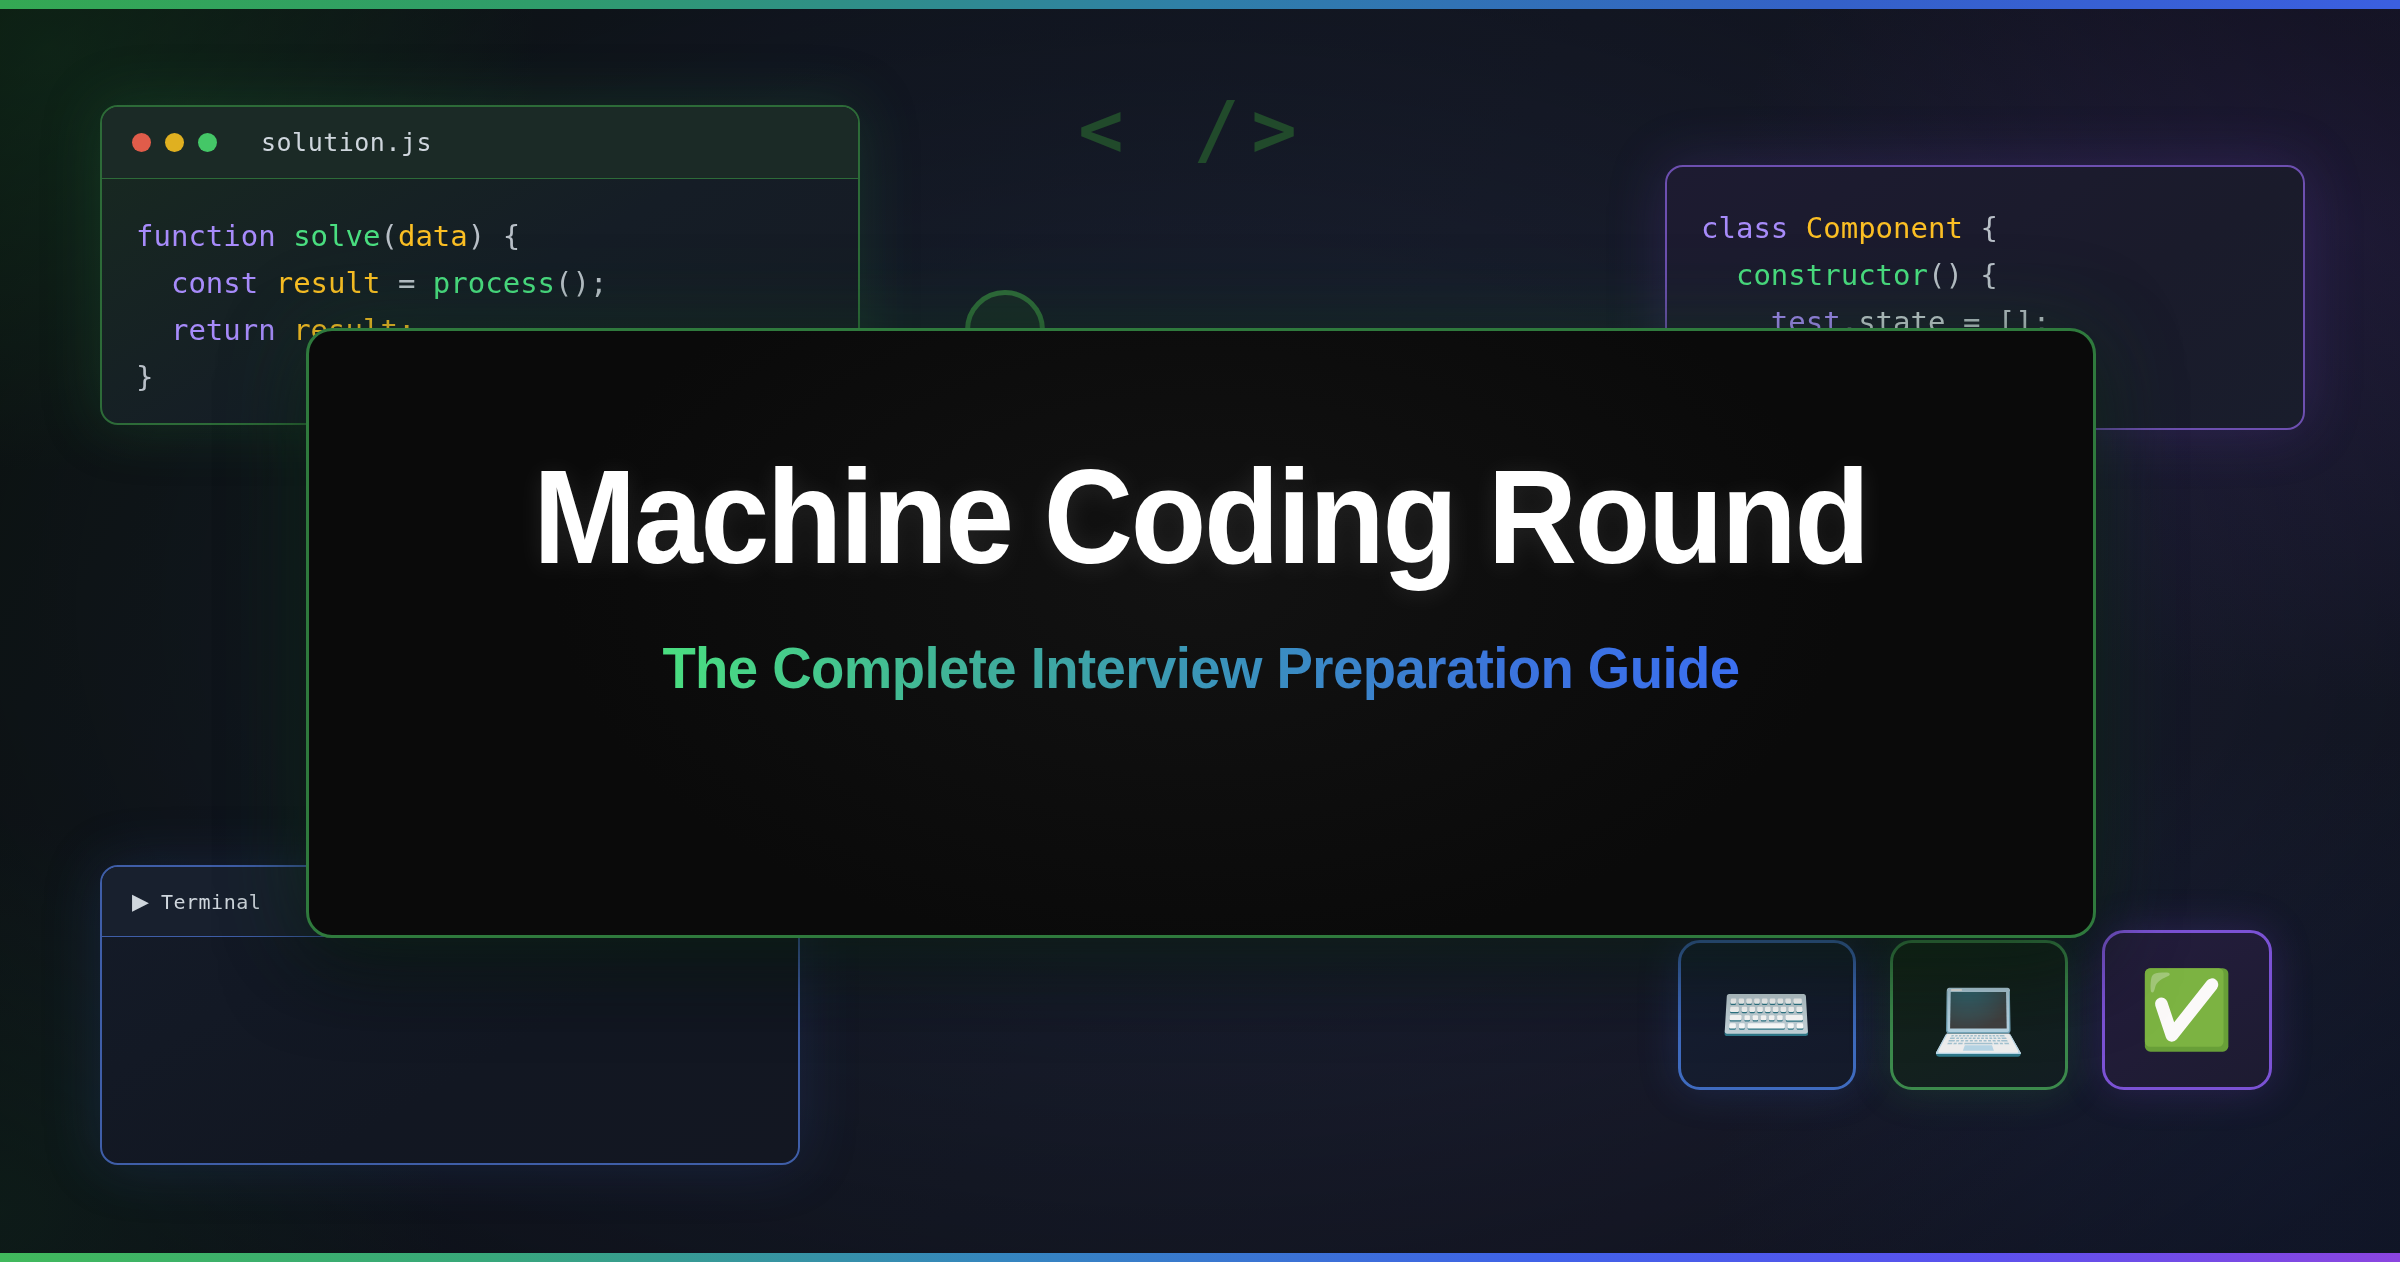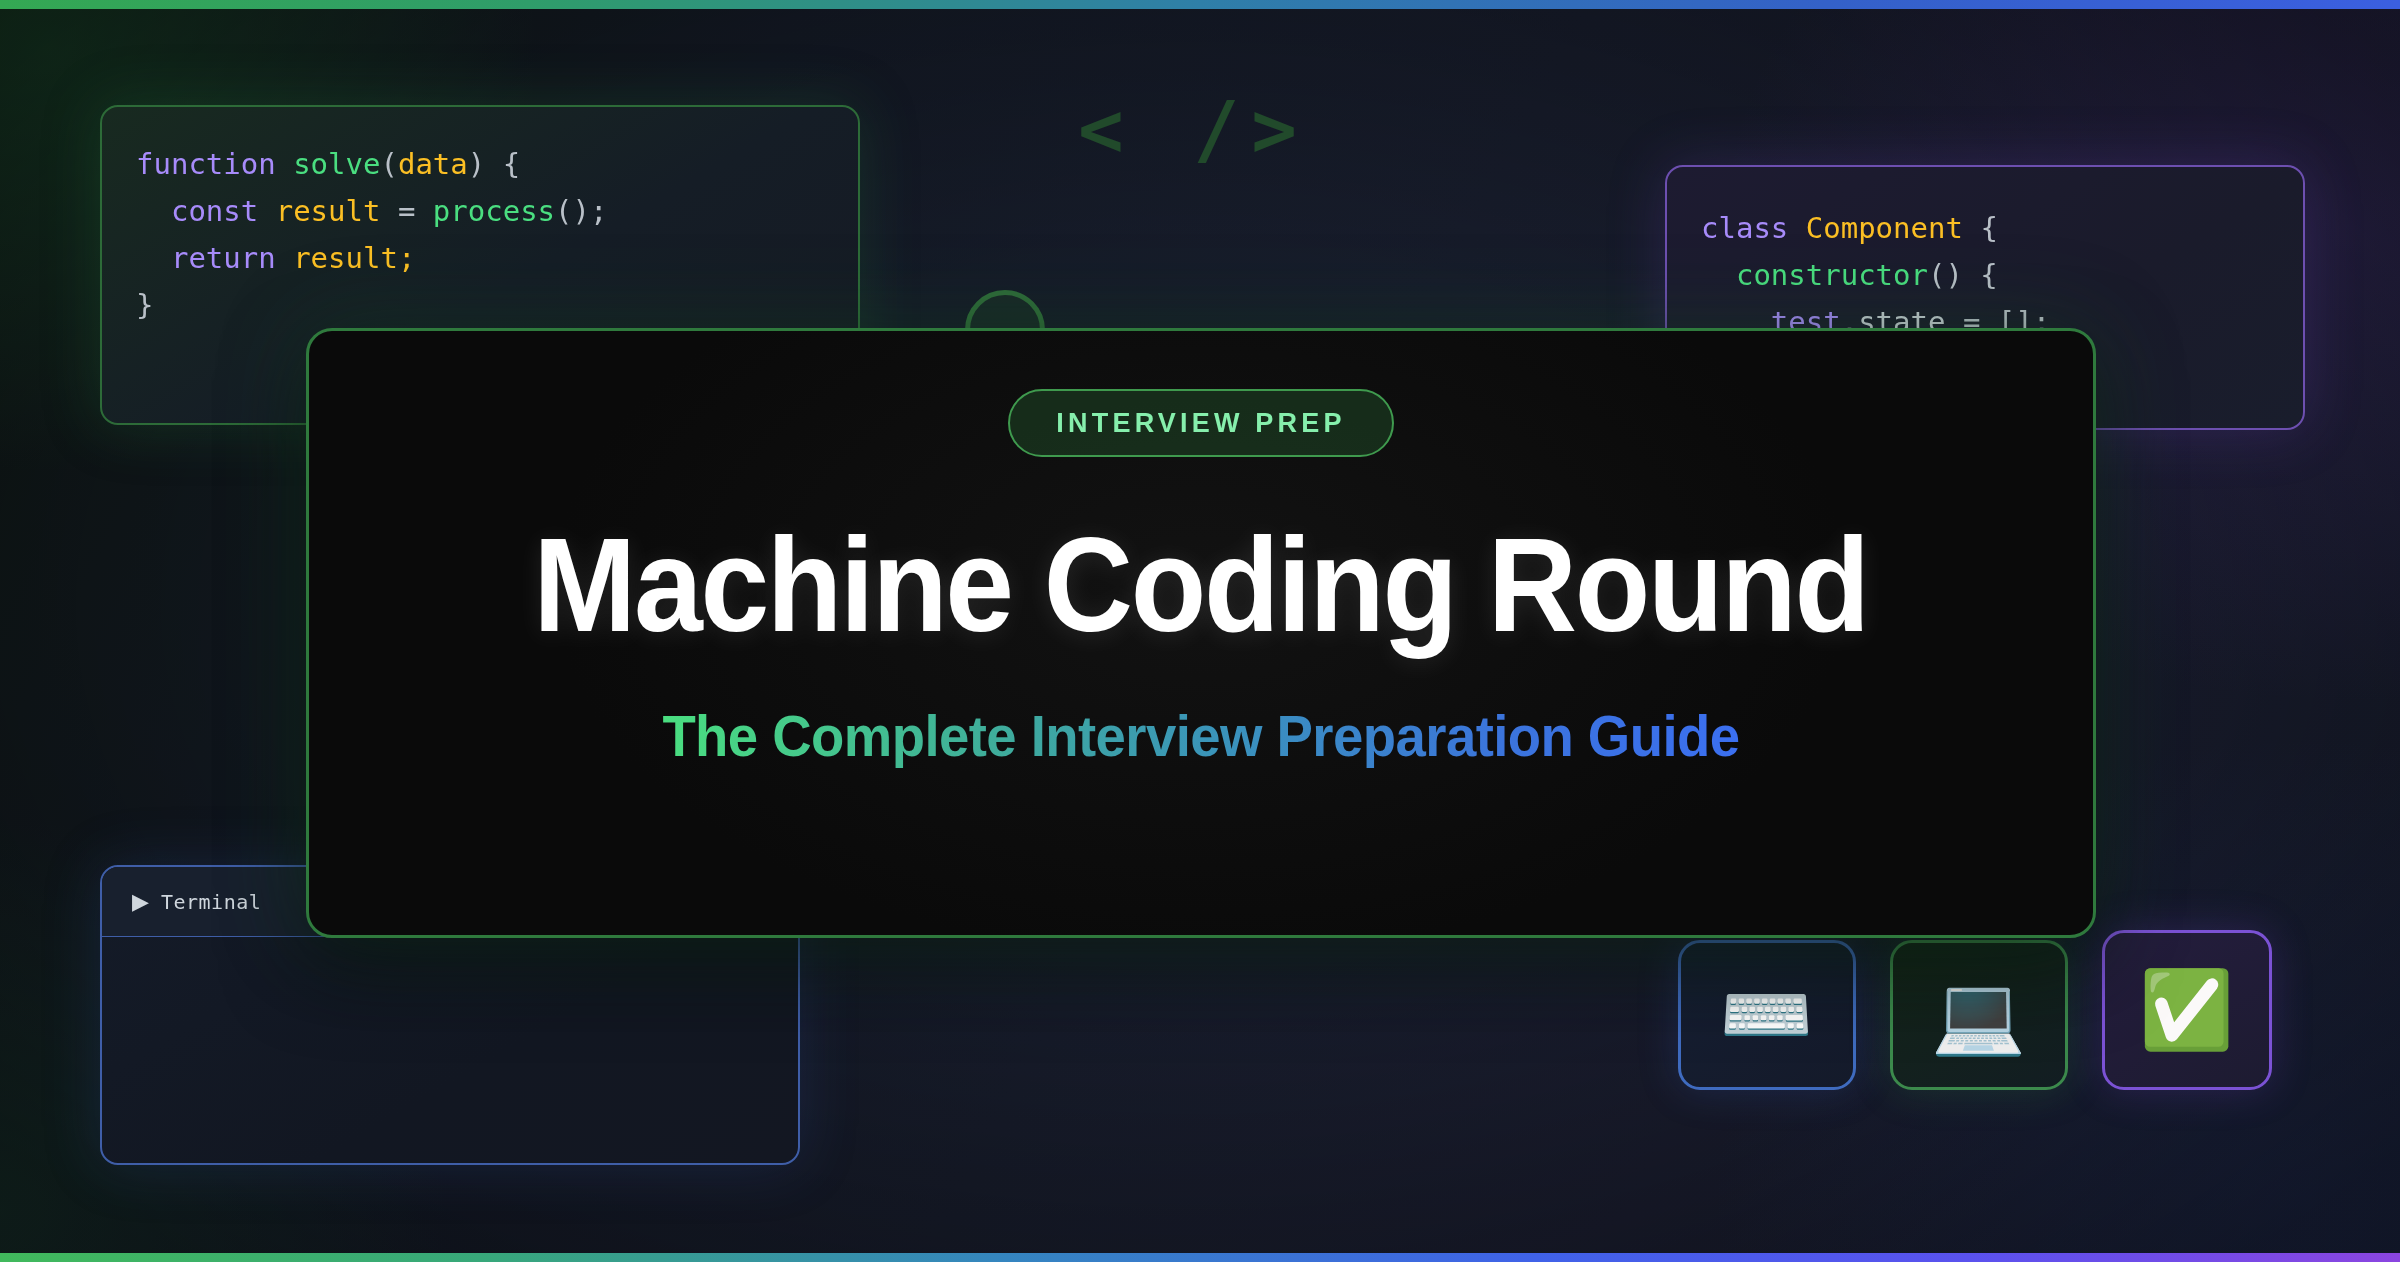--- a/index.html
+++ b/index.html
@@ -201,6 +201,12 @@
 <div class="deco-circle"></div>
 
 <div class="win" id="editor-window">
+  <div class="win-head">
+    <span class="dot r"></span>
+    <span class="dot y"></span>
+    <span class="dot g"></span>
+    <span class="win-title">solution.js</span>
+  </div>
   <div class="win-body"><span class="kw">function</span> <span class="fn">solve</span><span class="pun">(</span><span class="par">data</span><span class="pun">)</span><span class="pun"> {</span>
   <span class="kw">const</span> <span class="par">result</span><span class="pun"> = </span><span class="fn">process</span><span class="pun">();</span>
   <span class="kw">return</span> <span class="par">result;</span>

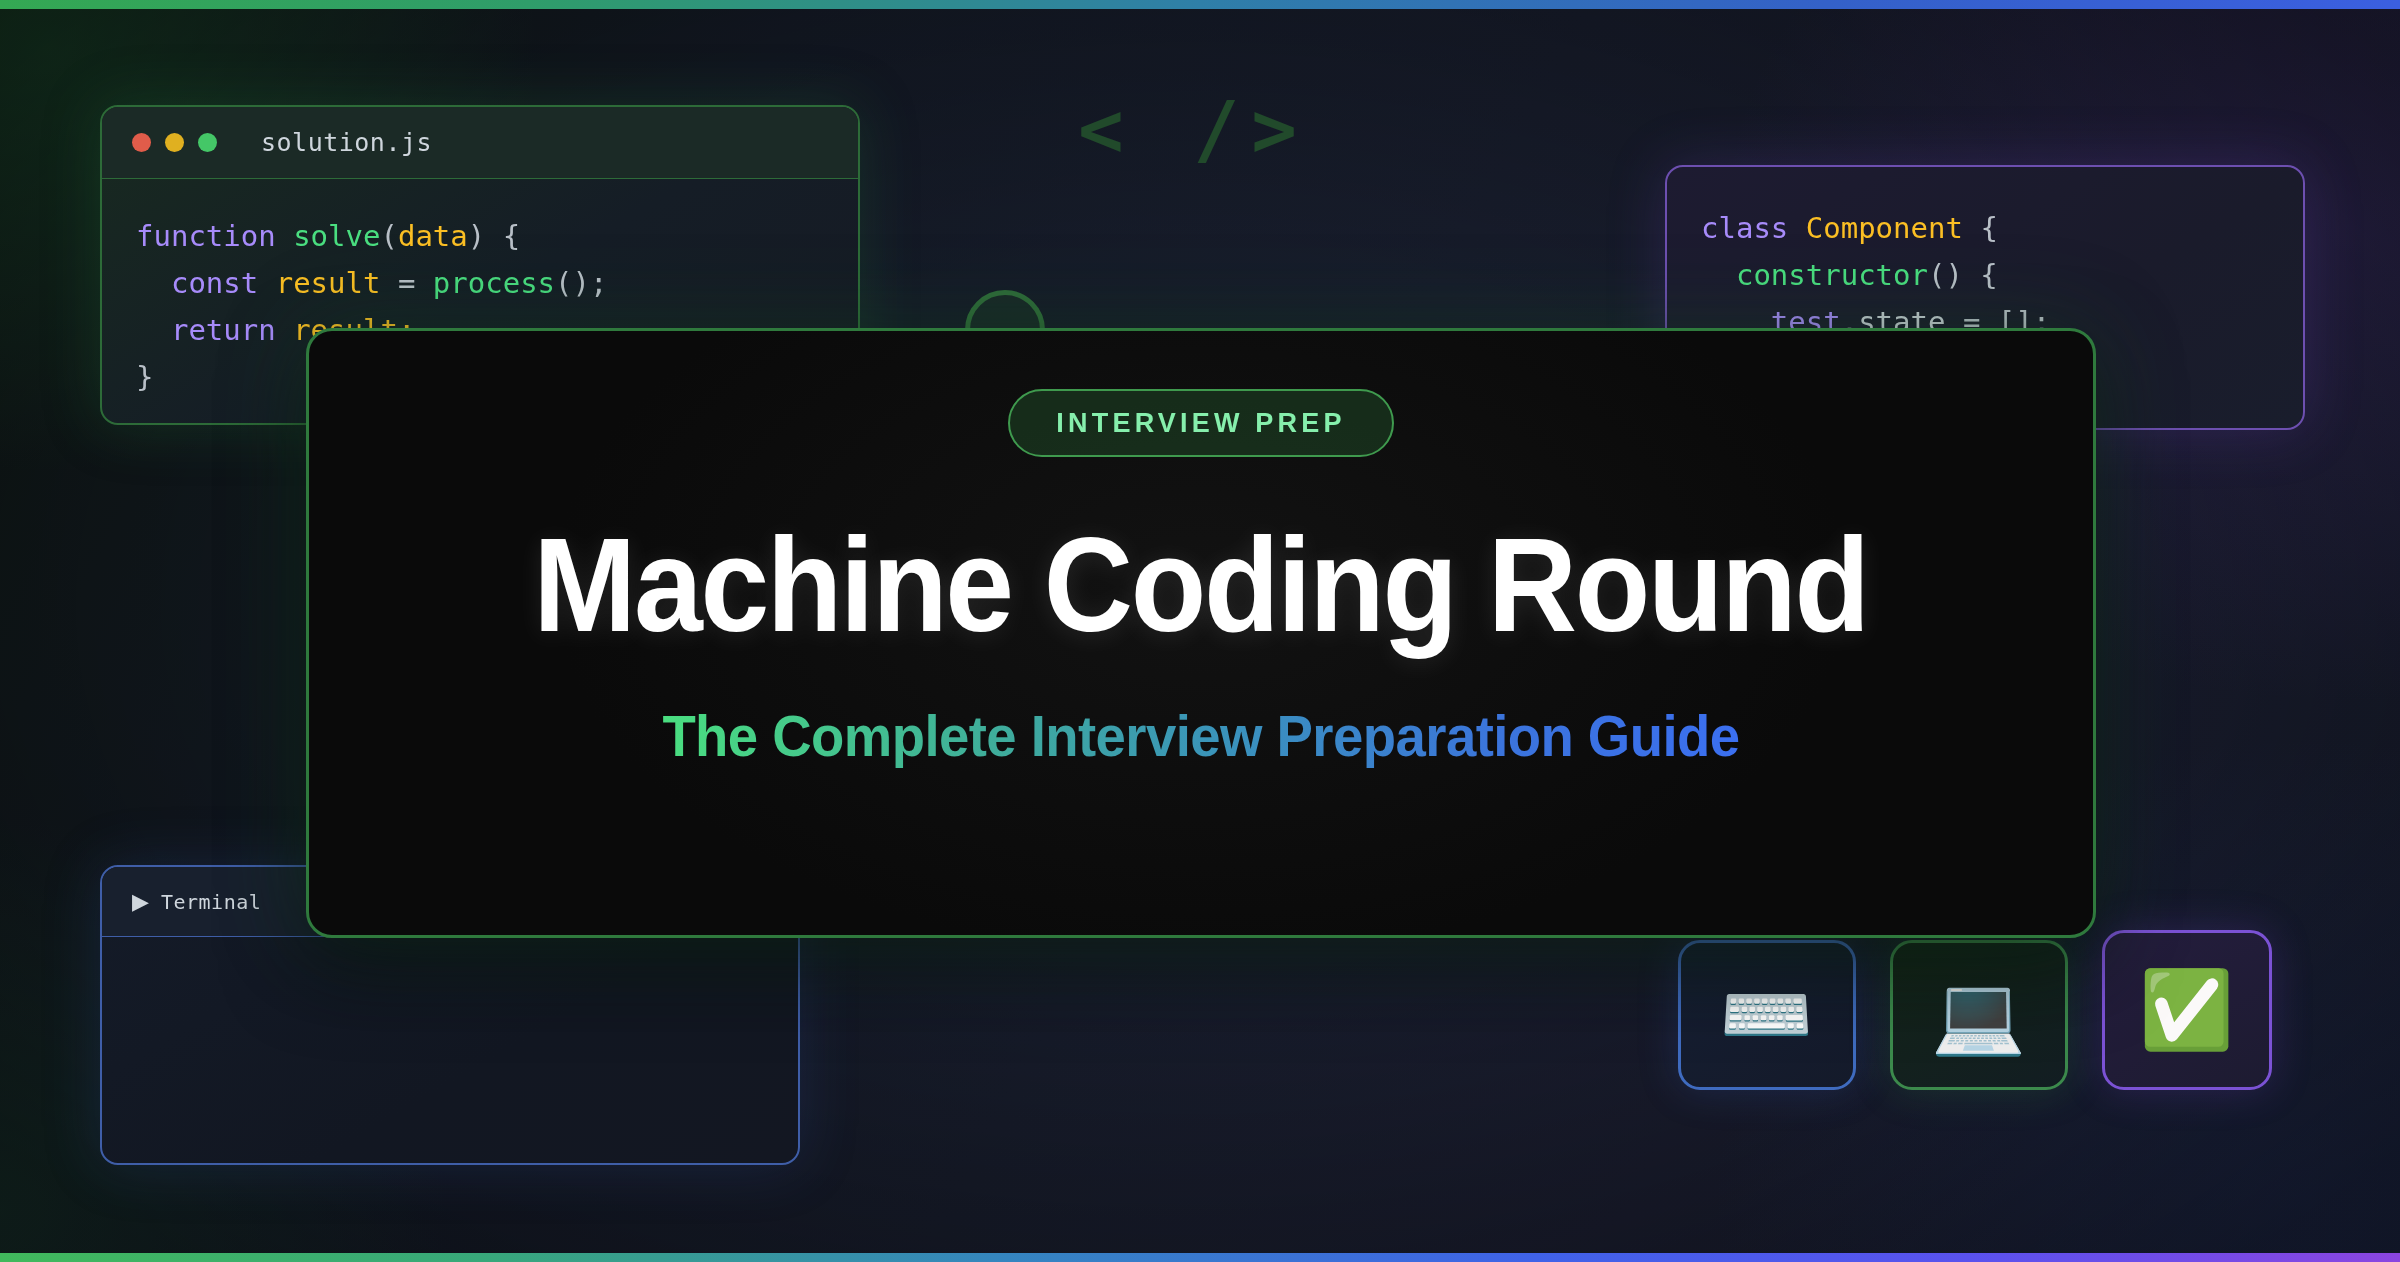--- a/index.html
+++ b/index.html
@@ -237,7 +237,6 @@
   </div>
 
 <div id="hero-card">
-  <div id="badge">INTERVIEW PREP</div>
   <h1 id="hero-title">Machine Coding Round</h1>
   <div id="hero-subtitle">The Complete Interview Preparation Guide</div>
 </div>

